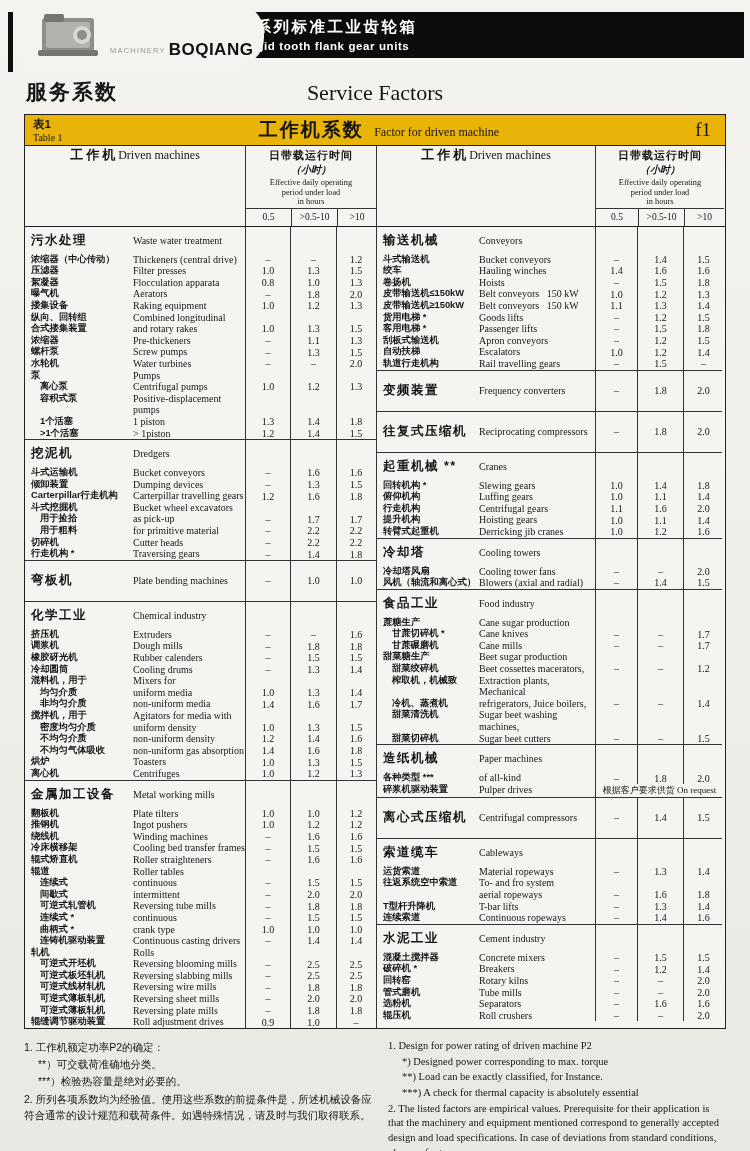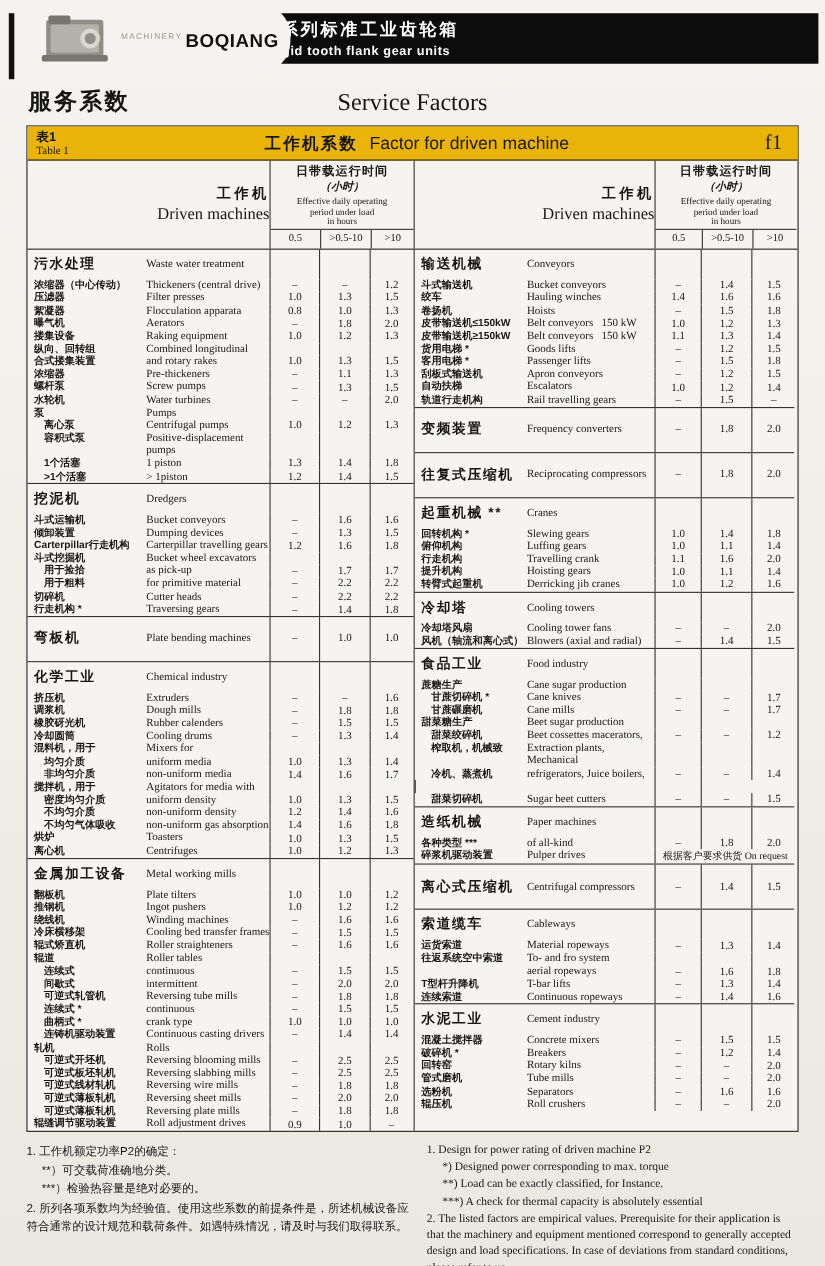--- a/index.html
+++ b/index.html
@@ -18,7 +18,7 @@
            border-top-right-radius:28px;border-bottom-right-radius:28px;
            display:flex;align-items:flex-end;padding:2px 8px 2px 10px;box-sizing:border-box;}
   .logotab svg{flex:none;margin-bottom:2px;}
-  .brandrow{display:flex;align-items:flex-start;margin-left:4px;margin-bottom:16px;}
+  .brandrow{display:flex;align-items:center;margin-left:4px;margin-bottom:4px;}
   .brand-sm{font-size:7.5px;color:#9a9791;letter-spacing:1.2px;}
   .brand-big{font-size:17px;font-weight:900;letter-spacing:.5px;margin-left:3px;color:#111;}
   

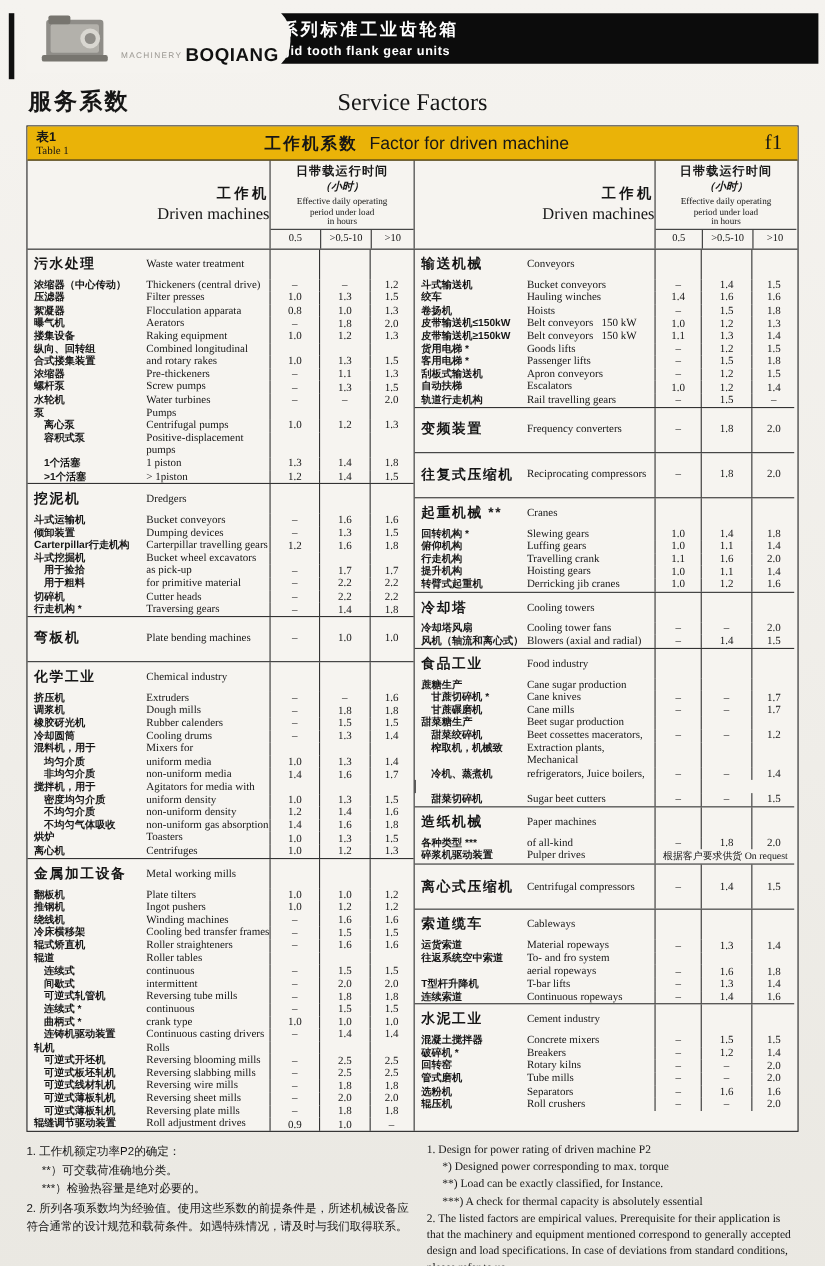--- a/index.html
+++ b/index.html
@@ -32,7 +32,7 @@
   .tlabel .l1{font-size:11.5px;font-weight:700;}
   .tlabel .l2{font-family:"Liberation Serif",serif;font-size:10px;}
   .ttitle{flex:1;text-align:center;}
-  .ttitle .cnT{font-size:15px;font-weight:700;letter-spacing:2px;}
+  .ttitle .cnT{font-size:19px;font-weight:700;letter-spacing:2px;}
   .ttitle .enT{font-family:Liberation Sans, sans-serif;font-size:16px;margin-left:6px;}
   .fsym{font-family:"Liberation Serif",serif;font-size:19px;padding-right:6px;}
   .thead2{display:flex;border-bottom:1px solid #222;}

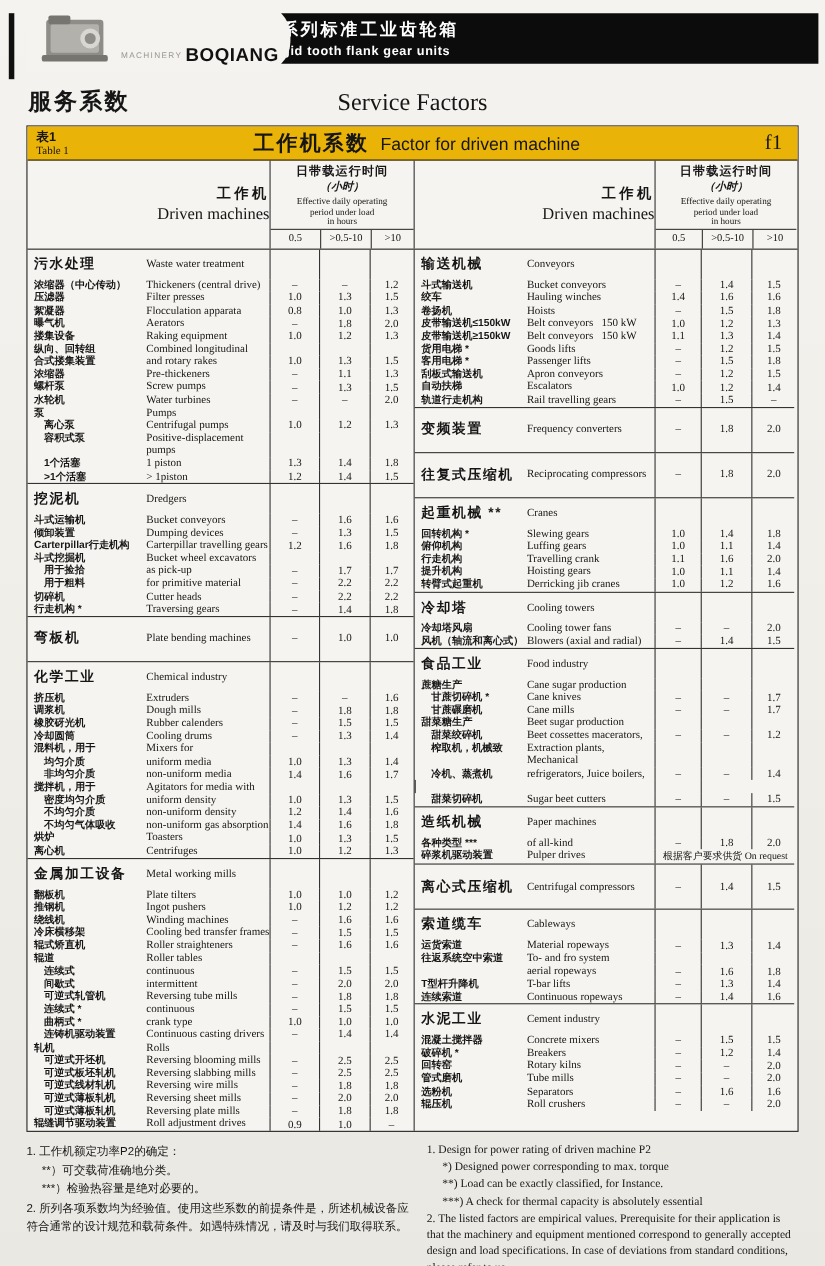--- a/index.html
+++ b/index.html
@@ -33,7 +33,7 @@
   .tlabel .l2{font-family:"Liberation Serif",serif;font-size:10px;}
   .ttitle{flex:1;text-align:center;}
   .ttitle .cnT{font-size:19px;font-weight:700;letter-spacing:2px;}
-  .ttitle .enT{font-family:Liberation Sans, sans-serif;font-size:16px;margin-left:6px;}
+  .ttitle .enT{font-family:Liberation Serif, serif;font-size:12px;margin-left:6px;}
   .fsym{font-family:"Liberation Serif",serif;font-size:19px;padding-right:6px;}
   .thead2{display:flex;border-bottom:1px solid #222;}
   .hh{display:flex;}

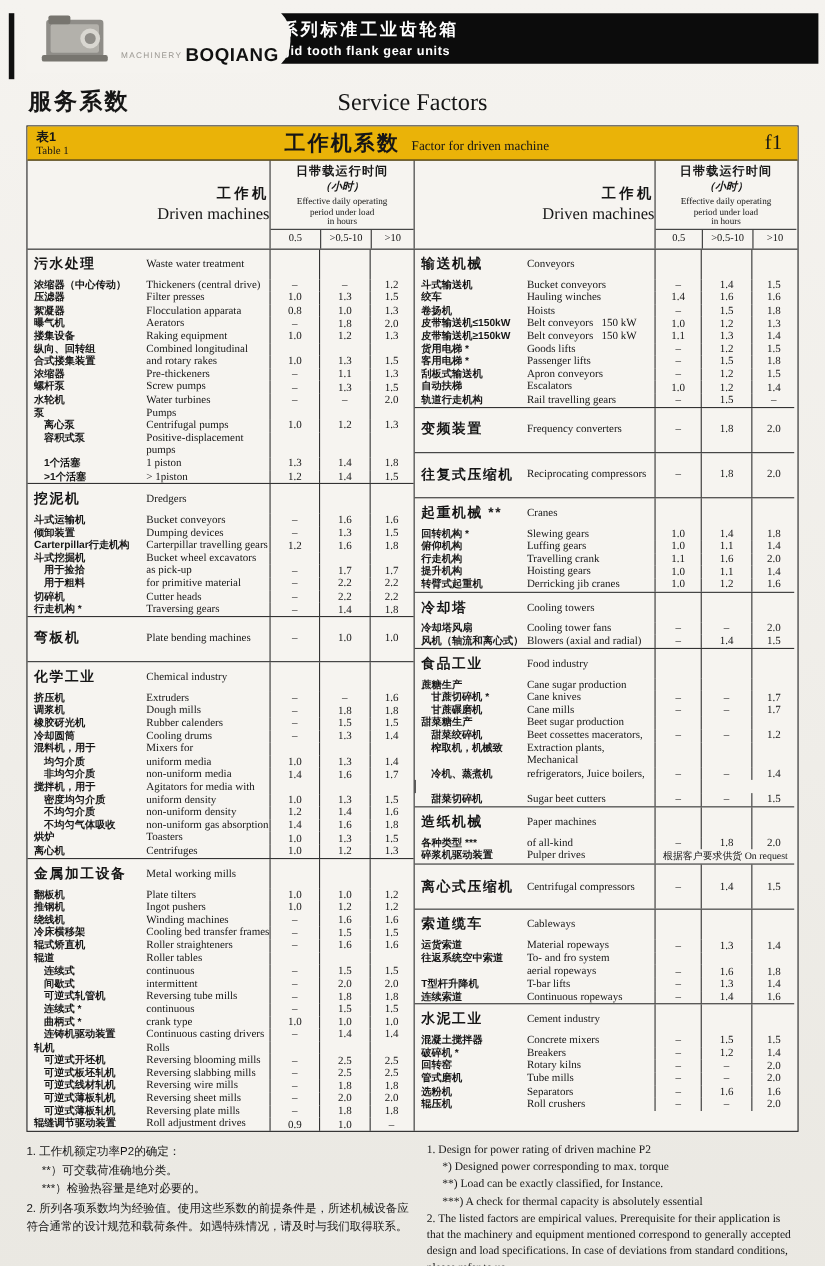--- a/index.html
+++ b/index.html
@@ -38,7 +38,7 @@
   .thead2{display:flex;border-bottom:1px solid #222;}
   .hh{display:flex;}
   .hh-r{border-left:1px solid #333;}
-  .hh-name{display:flex;flex-direction:column;justify-content:center;align-items:flex-end;}
+  .hh-name{display:flex;justify-content:center;align-items:flex-start;}
   .hh-name .hn-cn{font-size:13px;font-weight:700;letter-spacing:3px;}
   .hh-name .hn-en{font-family:"Liberation Serif",serif;font-size:15px;margin-top:2px;}
   .hh-l .hh-name{width:220px;} .hh-r .hh-name{width:218px;}

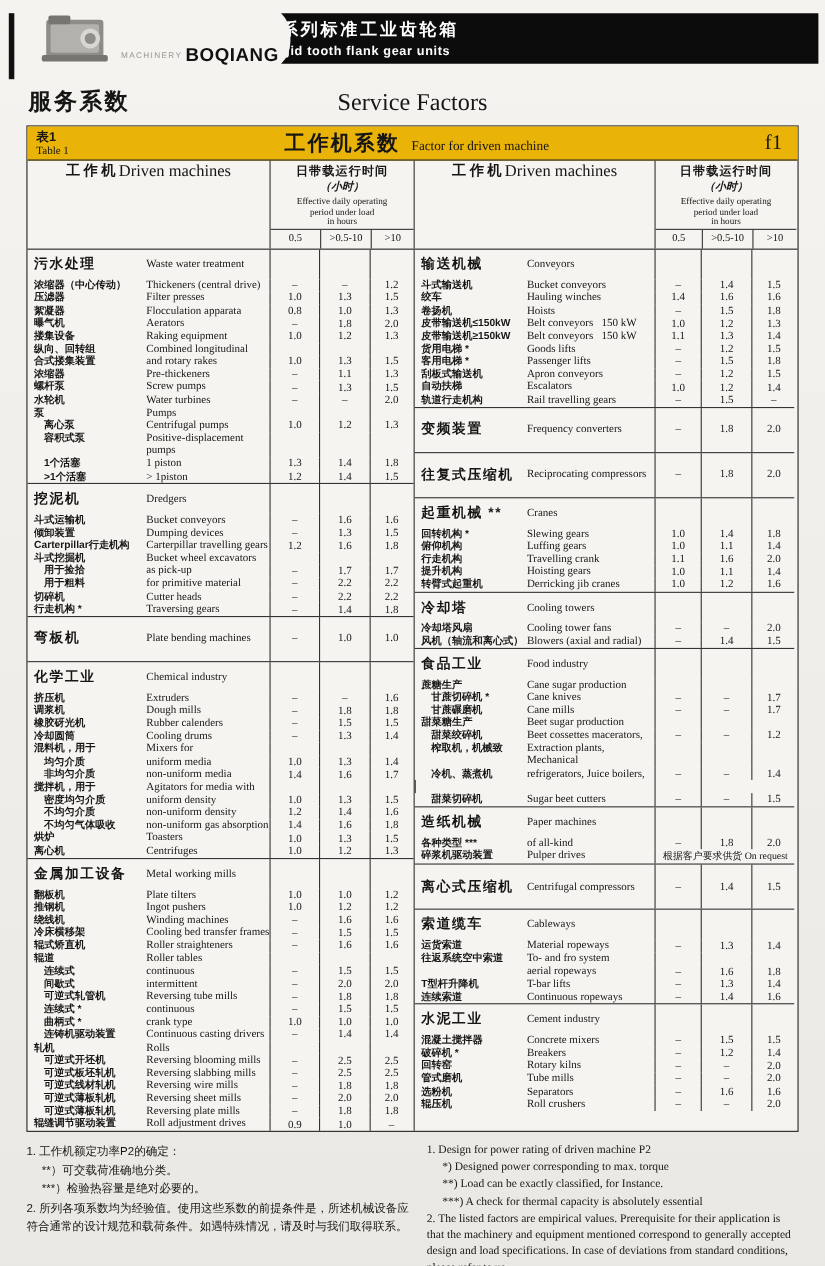--- a/index.html
+++ b/index.html
@@ -40,7 +40,7 @@
   .hh-r{border-left:1px solid #333;}
   .hh-name{display:flex;justify-content:center;align-items:flex-start;}
   .hh-name .hn-cn{font-size:13px;font-weight:700;letter-spacing:3px;}
-  .hh-name .hn-en{font-family:"Liberation Serif",serif;font-size:15px;margin-top:2px;}
+  .hh-name .hn-en{font-family:"Liberation Serif",serif;font-size:12px;margin-top:2px;}
   .hh-l .hh-name{width:220px;} .hh-r .hh-name{width:218px;}
   .hh-period{border-left:1px solid #333;display:flex;flex-direction:column;}
   .hh-l .hh-period{width:130px;} .hh-r .hh-period{width:128px;}

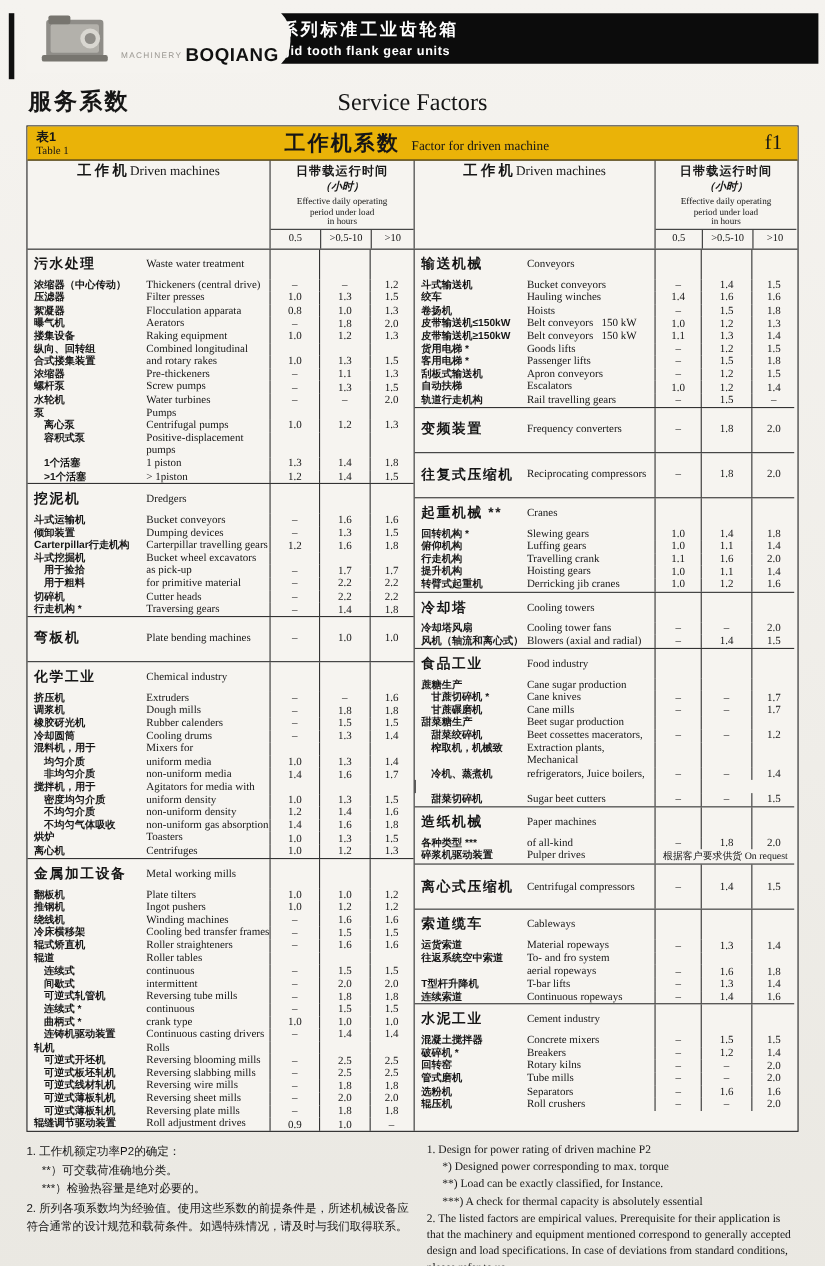--- a/index.html
+++ b/index.html
@@ -886,7 +886,7 @@
             <div class="srow">
               <div class="name">
                 <span class="cn">行走机构</span>
-                <span class="en">Travelling crank</span>
+                <span class="en">Centrifugal gears</span>
               </div>
               <span class="vc">1.1</span>
               <span class="vc">1.6</span>

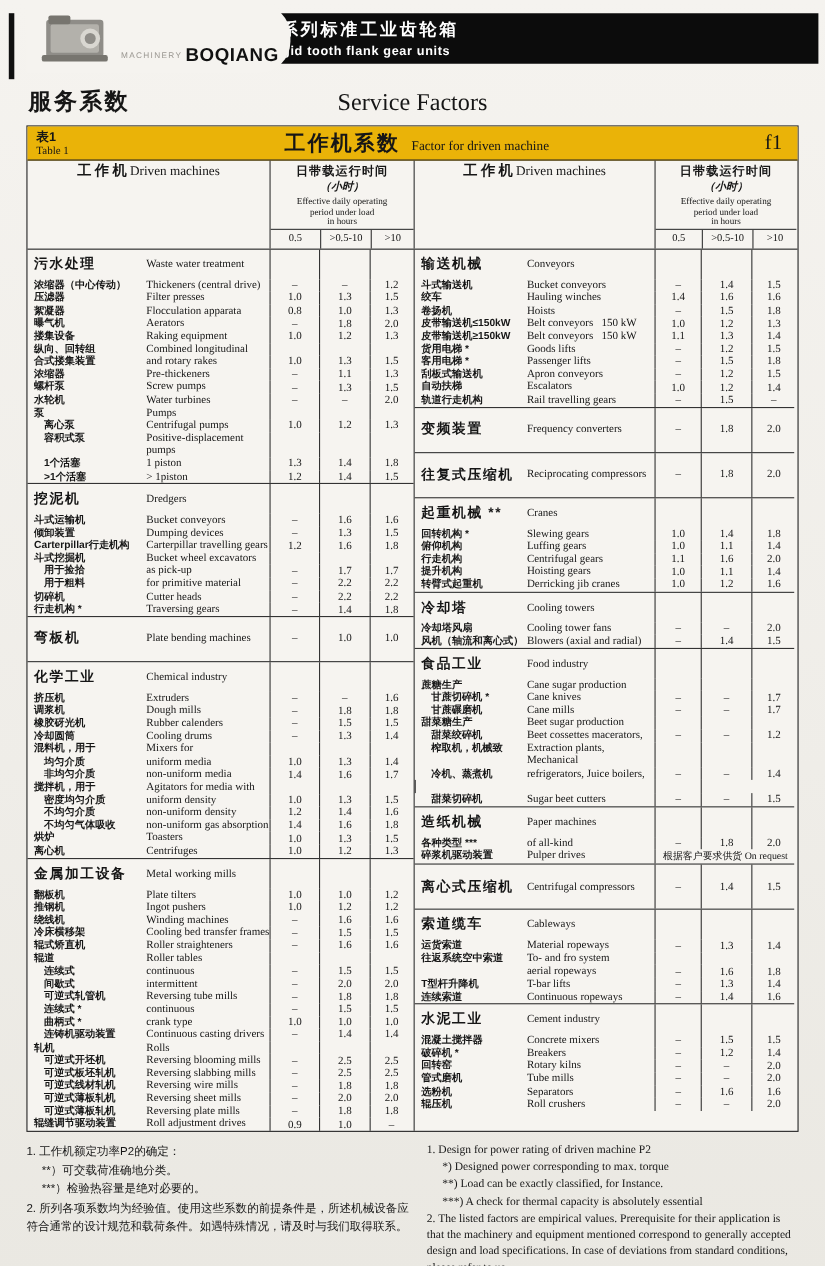--- a/index.html
+++ b/index.html
@@ -1014,6 +1014,10 @@
               <span class="vc">1.4</span>
             </div>
             <div class="srow">
+              <div class="name ind">
+                <span class="cn">甜菜清洗机</span>
+                <span class="en">Sugar beet washing machines,</span>
+              </div>
               <span class="vc"></span>
               <span class="vc"></span>
               <span class="vc"></span>

